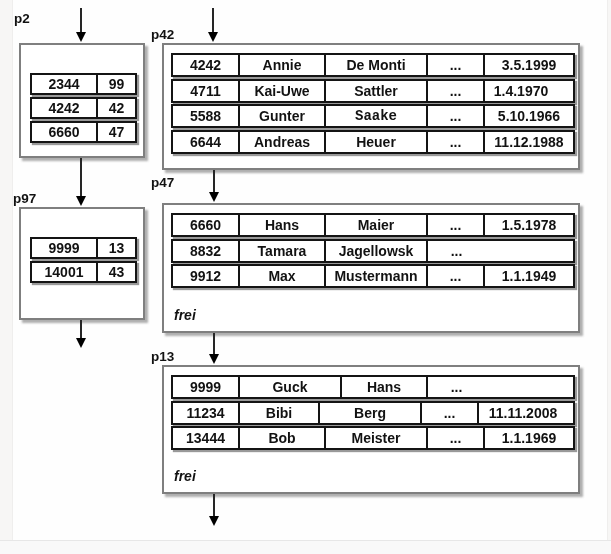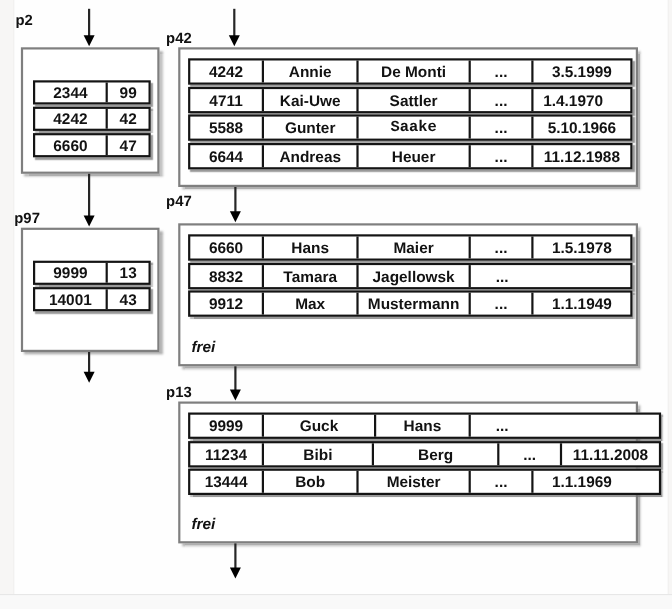--- a/index.html
+++ b/index.html
@@ -192,7 +192,7 @@
       </div>
       <div class="trow">
         <div class="tcell" style="width: 67px;">11234</div>
-        <div class="tcell" style="width: 100px;">Bibi</div>
+        <div class="tcell" style="width: 80px;">Bibi</div>
         <div class="tcell" style="width: 114px;">Berg</div>
         <div class="tcell" style="width: 57px;">...</div>
         <div class="tcell" style="width: 88px;">11.11.2008</div>

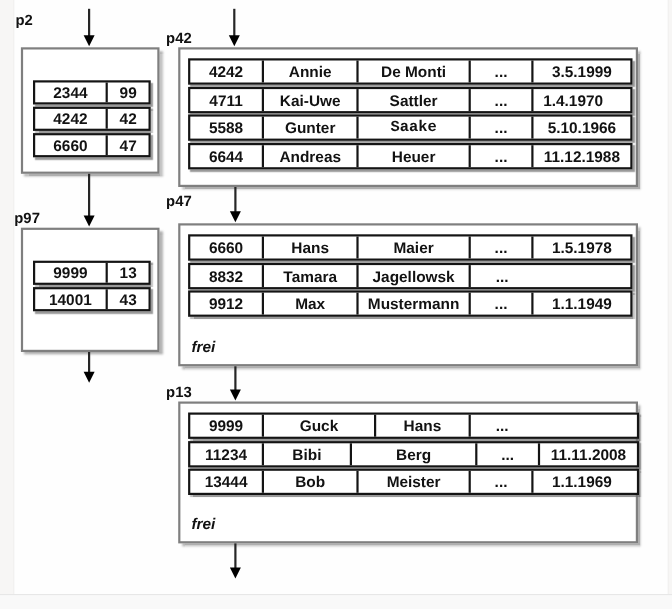--- a/index.html
+++ b/index.html
@@ -193,7 +193,7 @@
       <div class="trow">
         <div class="tcell" style="width: 67px;">11234</div>
         <div class="tcell" style="width: 80px;">Bibi</div>
-        <div class="tcell" style="width: 114px;">Berg</div>
+        <div class="tcell" style="width: 102px;">Berg</div>
         <div class="tcell" style="width: 57px;">...</div>
         <div class="tcell" style="width: 88px;">11.11.2008</div>
       </div>

